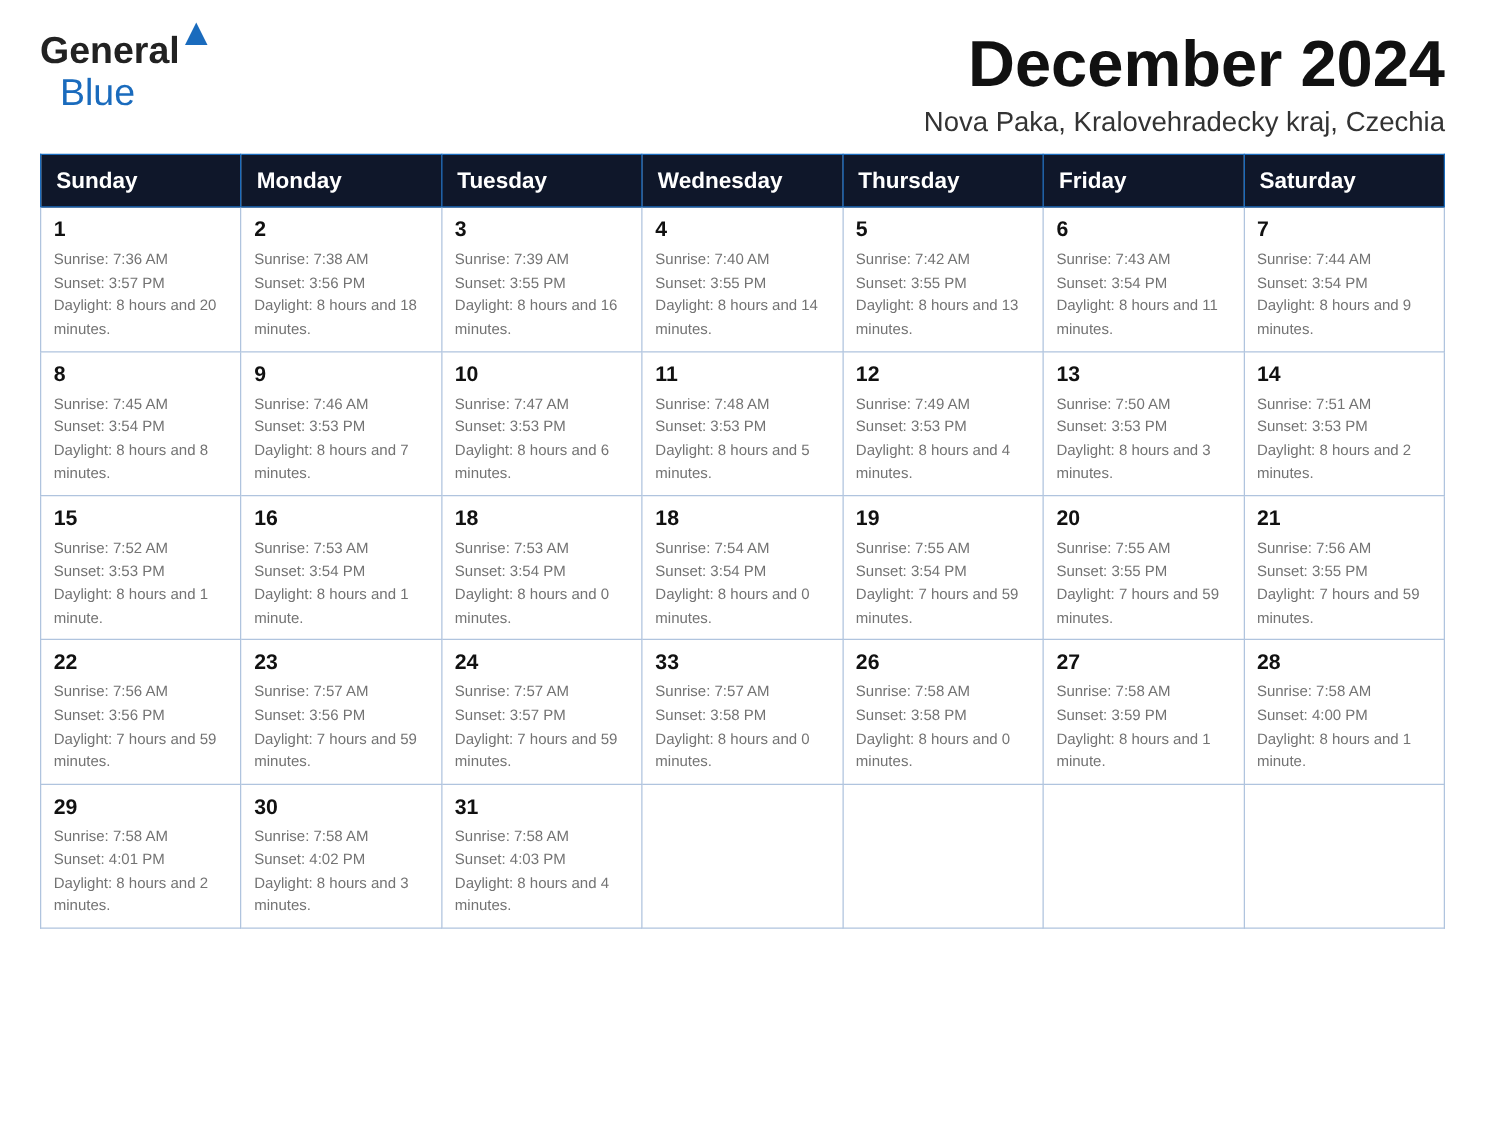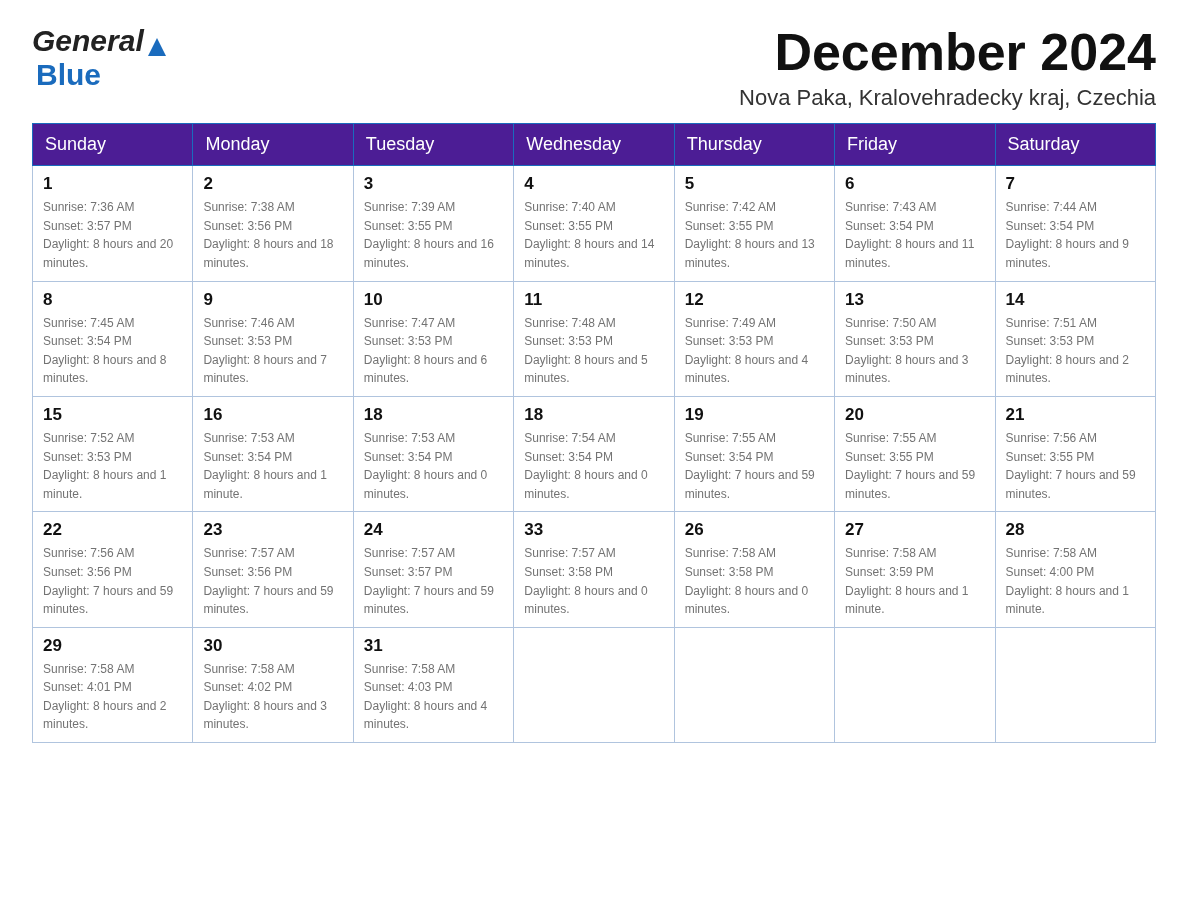--- a/index.html
+++ b/index.html
@@ -24,8 +24,7 @@
     }
     .logo-top-line {
       display: flex;
-      align-items: flex-end;
-      font-style: italic;
+      align-items: flex-start;
     }
     .title-block {
       text-align: right;

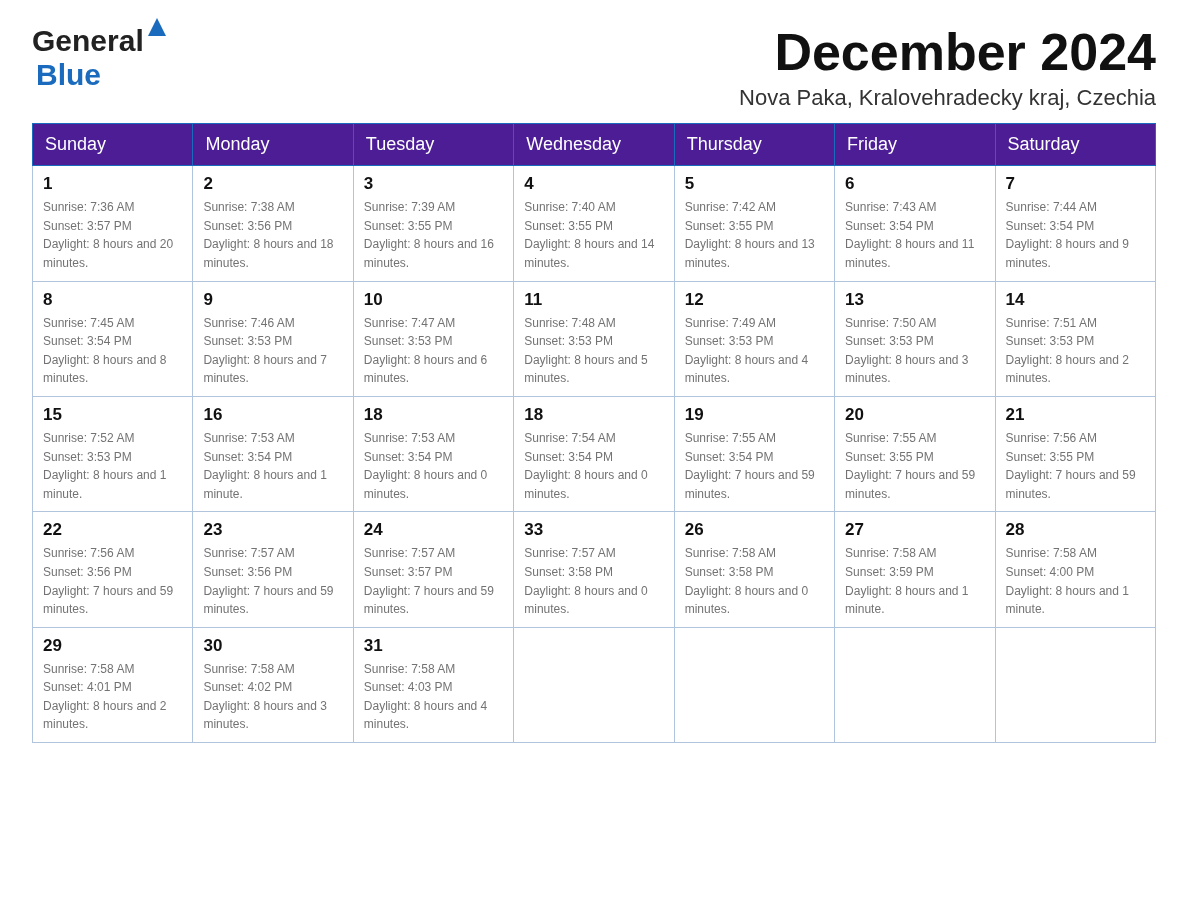--- a/index.html
+++ b/index.html
@@ -92,7 +92,7 @@
       </svg>
     </div>
     <div>
-      <span style="font-size:30px;font-weight:bold;color:#1a6bbd;margin-left:4px;">Blue</span>
+      <span style="font-size:30px;font-weight:normal;color:#1a6bbd;margin-left:16px;">Blue</span>
     </div>
   </div>
   <div class="title-block">

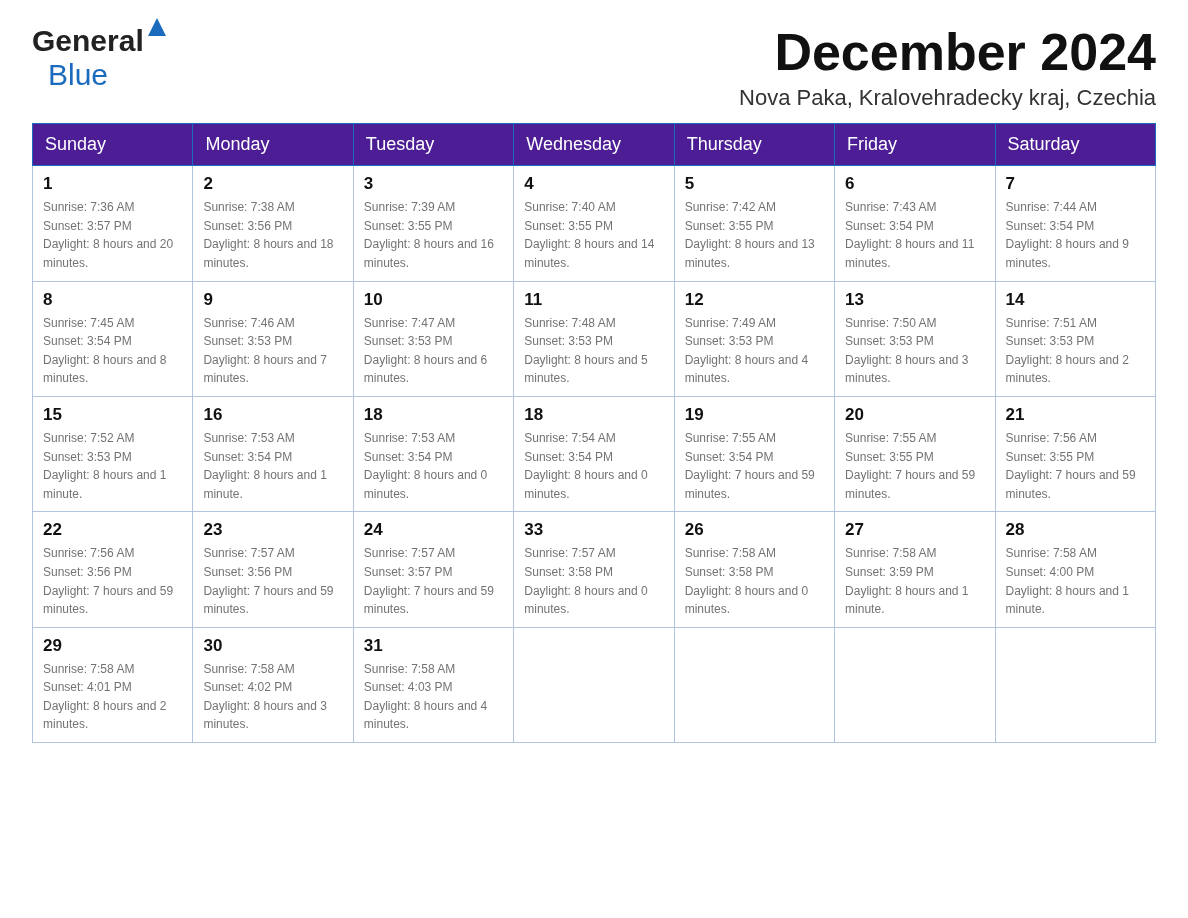--- a/index.html
+++ b/index.html
@@ -47,10 +47,10 @@
       margin-top: 12px;
     }
     .calendar thead th {
-      background: #4c1d95;
+      background: #0f172a;
       color: #fff;
       font-size: 18px;
-      font-weight: normal;
+      font-weight: bold;
       padding: 10px 12px;
       text-align: left;
       border: 1px solid #1a6bbd;

